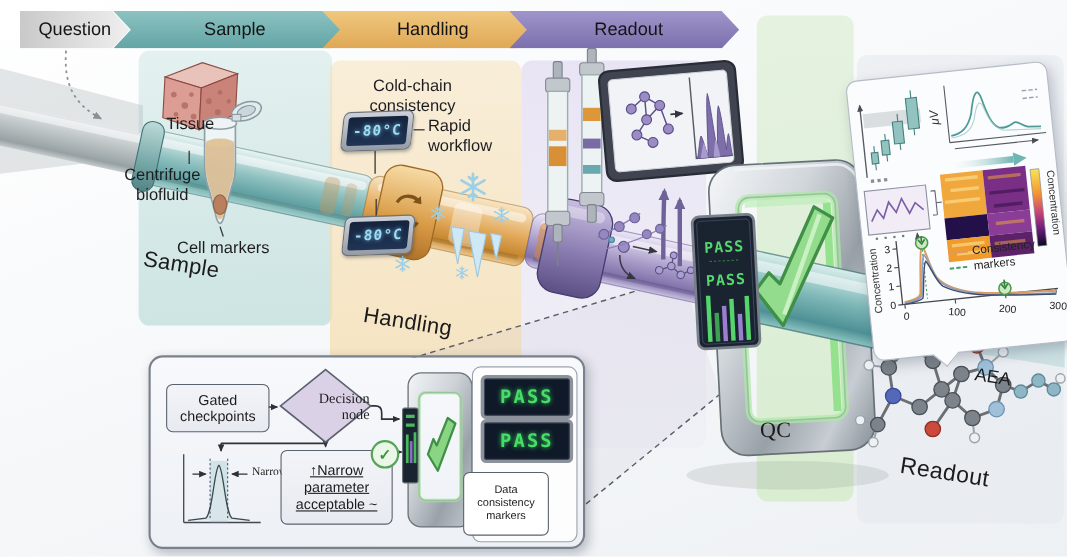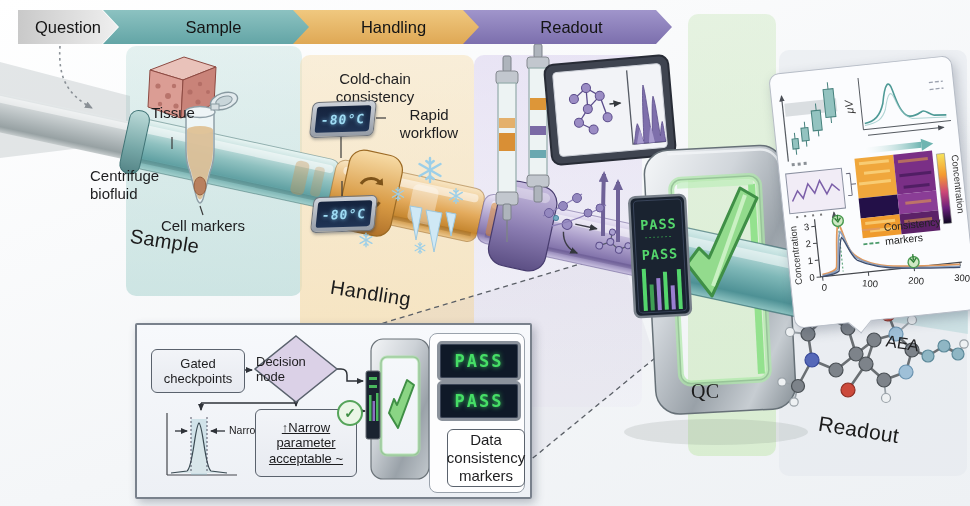--- a/index.html
+++ b/index.html
@@ -21,7 +21,7 @@
   .chev-mid{clip-path:polygon(0 0,calc(100% - 16px) 0,100% 50%,calc(100% - 16px) 100%,0 100%,16px 50%);padding-left:8px;}
   svg{display:block;}
   .lbl{position:absolute;z-index:4;font-size:15px;line-height:1.22;}
-  .pre{white-space:pre-line;text-align:center;}
+  .pre{white-space:pre-line;}
   .section-lbl{font-size:20px;color:#1b1b1b;letter-spacing:.3px;}
   
   .lcd{position:absolute;z-index:4;width:64px;height:36px;border-radius:6px;padding:4px;box-sizing:border-box;

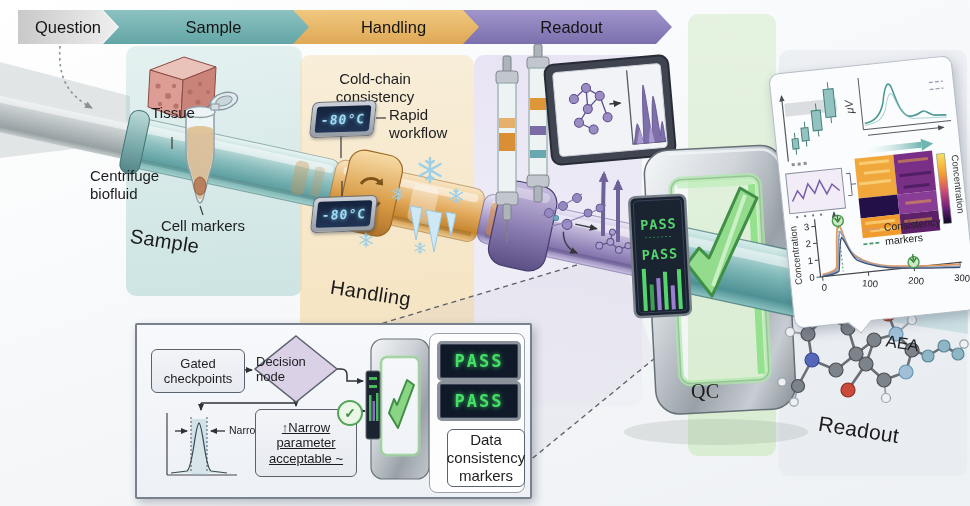--- a/index.html
+++ b/index.html
@@ -425,7 +425,7 @@
 </svg>
 
 <div class="lbl" style="left:128px;top:104px;width:90px;text-align:center;">Tissue</div>
-<div class="lbl pre" style="left:90px;top:151px;width:115px;text-align:left;margin-top:16px;">Centrifuge
+<div class="lbl pre" style="left:90px;top:151px;width:115px;text-align:center;">Centrifuge
 biofluid</div>
 <div class="lbl" style="left:158px;top:217px;width:90px;text-align:center;">Cell markers</div>
 <div class="lbl section-lbl" style="left:130px;top:229px;transform:rotate(9deg);">Sample</div>

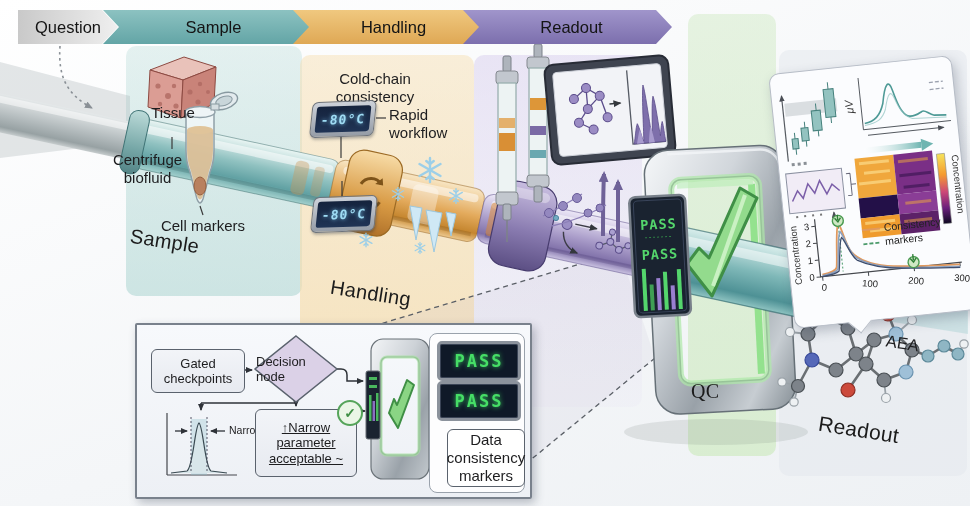--- a/index.html
+++ b/index.html
@@ -39,7 +39,7 @@
         border-right:1.5px solid #b6bcc6;border-bottom:1.5px solid #b6bcc6;transform:rotate(45deg);}
   
   .inset{position:absolute;left:135px;top:323px;width:393px;height:172px;z-index:5;
-        background:linear-gradient(180deg,#f7f9fc,#edf0f5);border:2px solid #79818c;border-radius:2px;
+        background:linear-gradient(180deg,#f7f9fc,#edf0f5);border:2px solid #79818c;border-radius:13px;
         box-shadow:3px 4px 10px rgba(50,60,80,.3);}
   .ibox{position:absolute;background:linear-gradient(180deg,#f2f4f8,#e7eaf0);border:1.5px solid #5a626d;
         border-radius:6px;display:flex;align-items:center;justify-content:center;text-align:center;

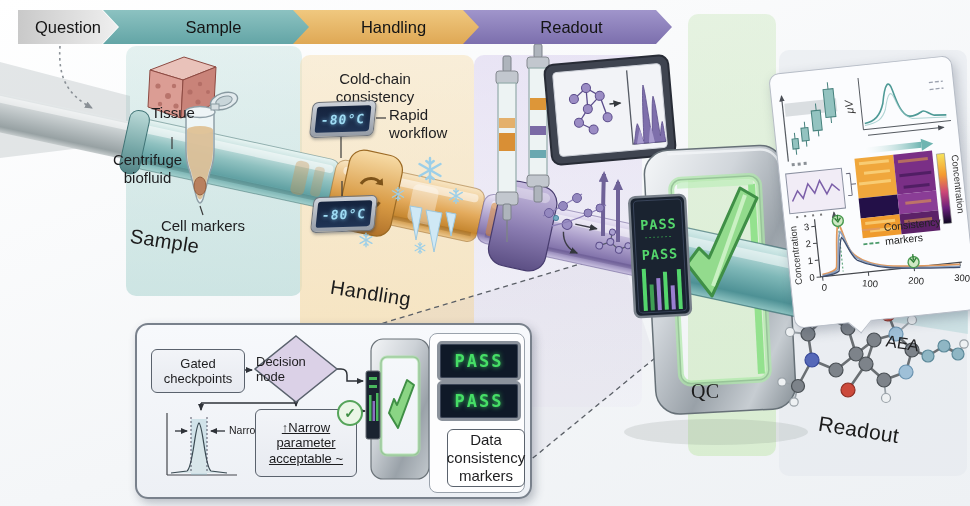--- a/index.html
+++ b/index.html
@@ -52,7 +52,7 @@
   .checkcircle{position:absolute;z-index:3;width:22px;height:22px;border-radius:50%;
        background:#eaf6e6;border:2px solid #55a45a;color:#3f8f45;font-size:14px;font-weight:bold;
        display:flex;align-items:center;justify-content:center;}
-  .itext{position:absolute;z-index:2;font-size:13px;text-align:left;line-height:1.18;}
+  .itext{position:absolute;z-index:2;font-size:13px;text-align:right;line-height:1.18;font-family:Liberation Serif, serif;}
 </style>
 </head>
 <body>

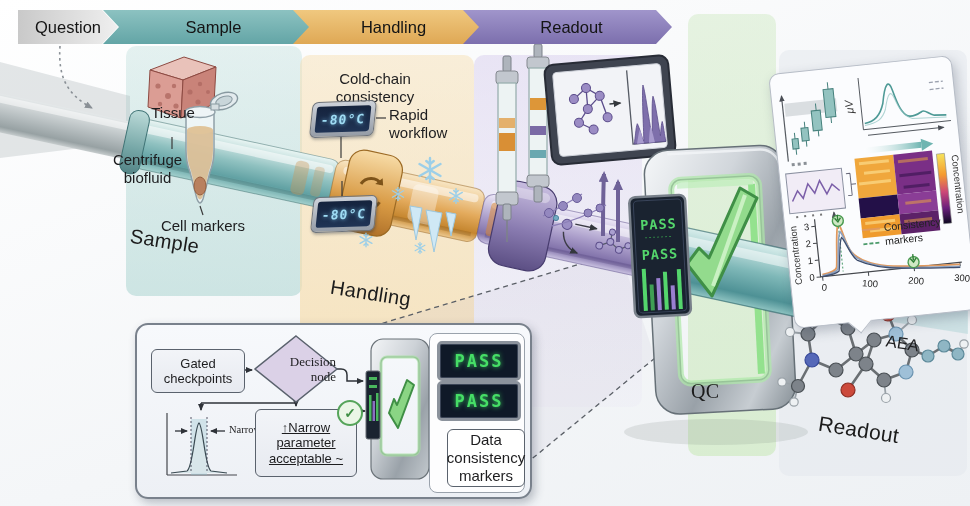--- a/index.html
+++ b/index.html
@@ -652,7 +652,7 @@
   <div class="checkcircle" style="left:200px;top:75px;">✓</div>
   <div class="led" style="left:300px;top:16px;width:78px;height:34px;">PASS</div>
   <div class="led" style="left:300px;top:56px;width:78px;height:34px;">PASS</div>
-  <div class="ibox pre" style="left:310px;top:104px;width:76px;height:56px;background:#fff;font-size:15px;">Data
+  <div class="ibox pre" style="left:284px;top:104px;width:76px;height:56px;background:#fff;font-size:10px;">Data
 consistency
 markers</div>
 </div>

